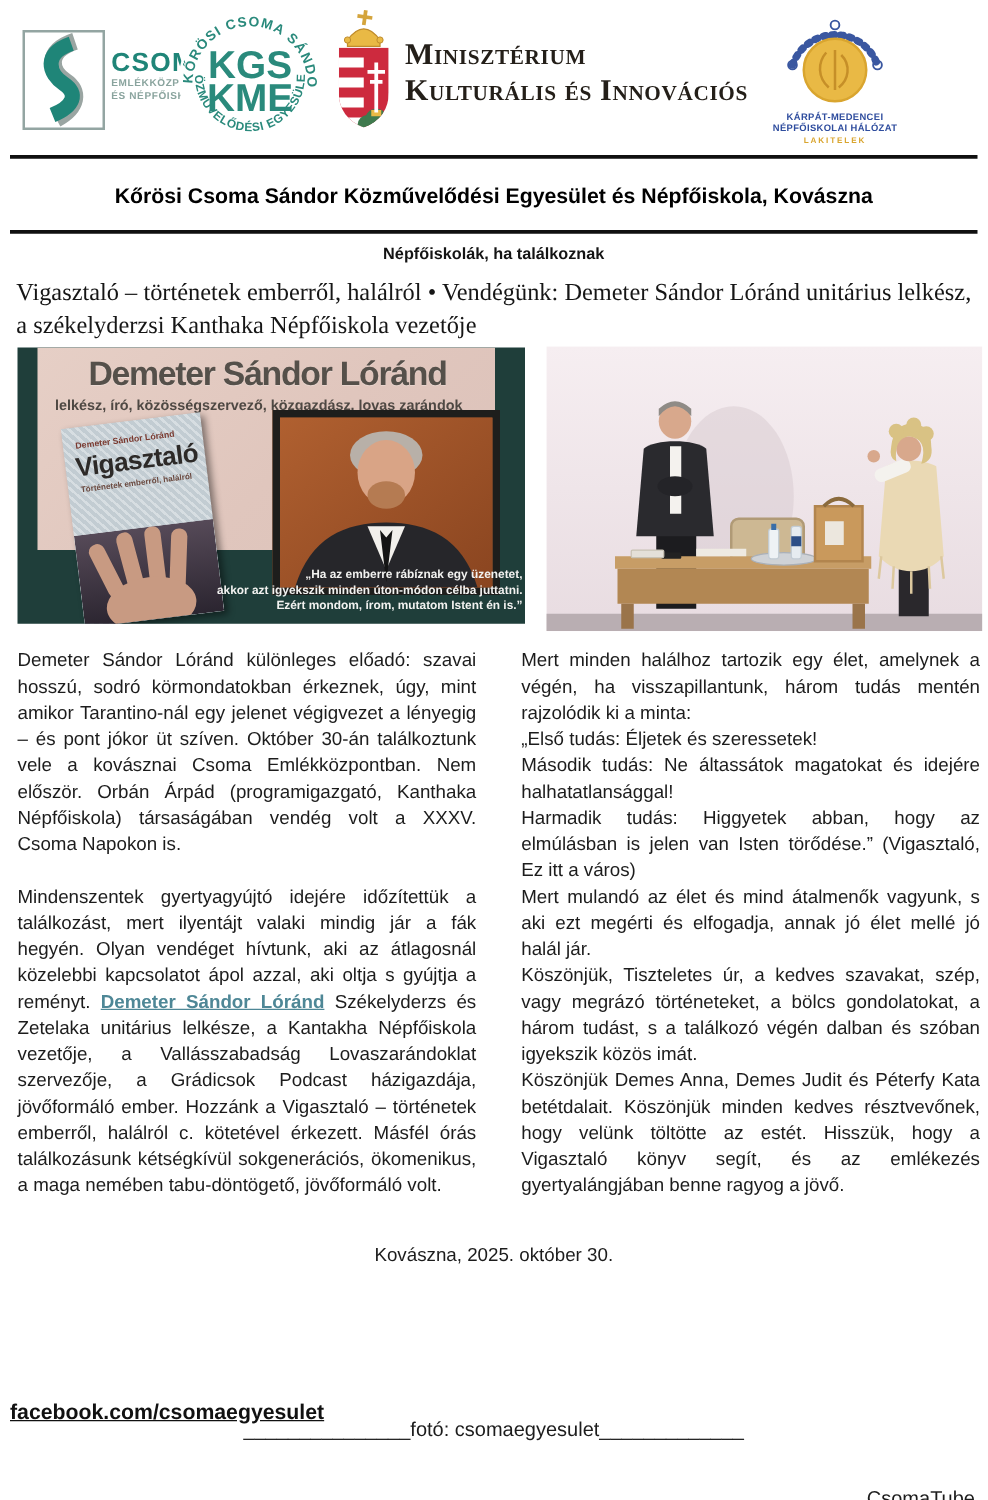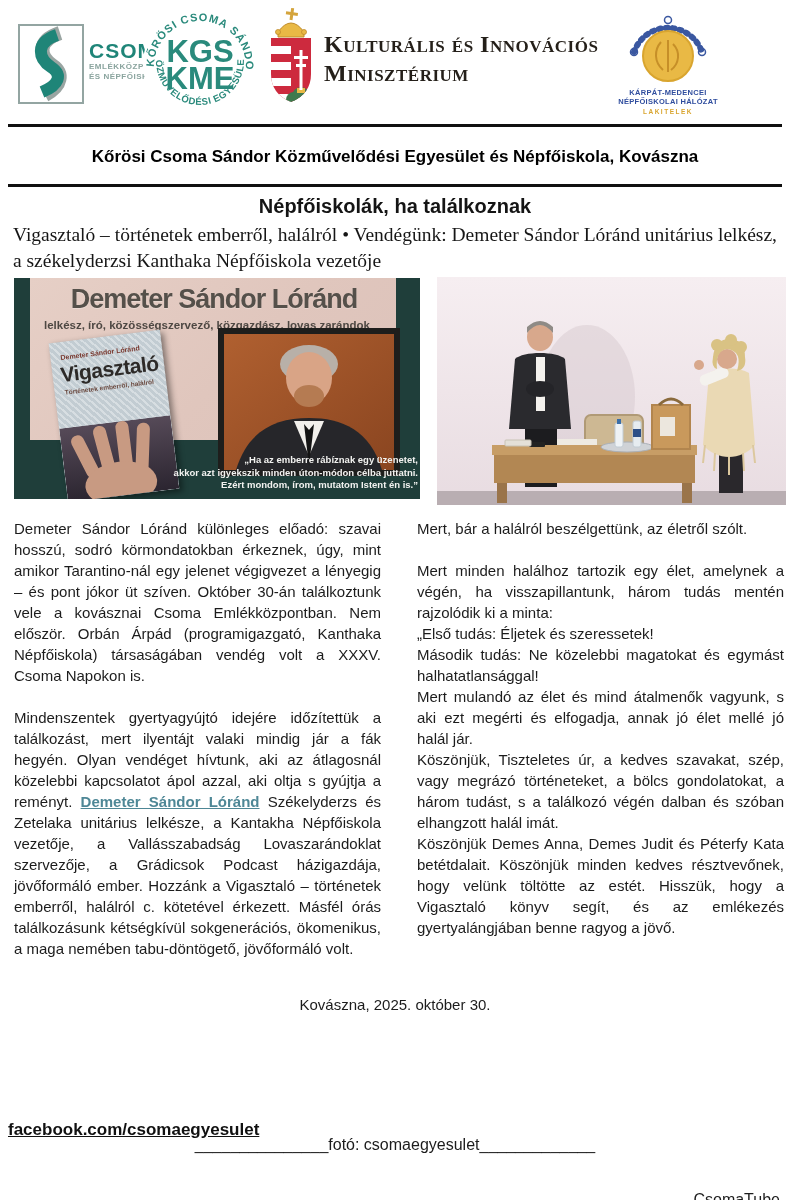--- a/index.html
+++ b/index.html
@@ -145,8 +145,8 @@
     </svg>
   </div>
   <div class="ministry-words">
+    <div>Minisztérium</div>
     <div>Kulturális és Innovációs</div>
-    <div>Minisztérium</div>
   </div>
 
   <div class="logo-kmnh">

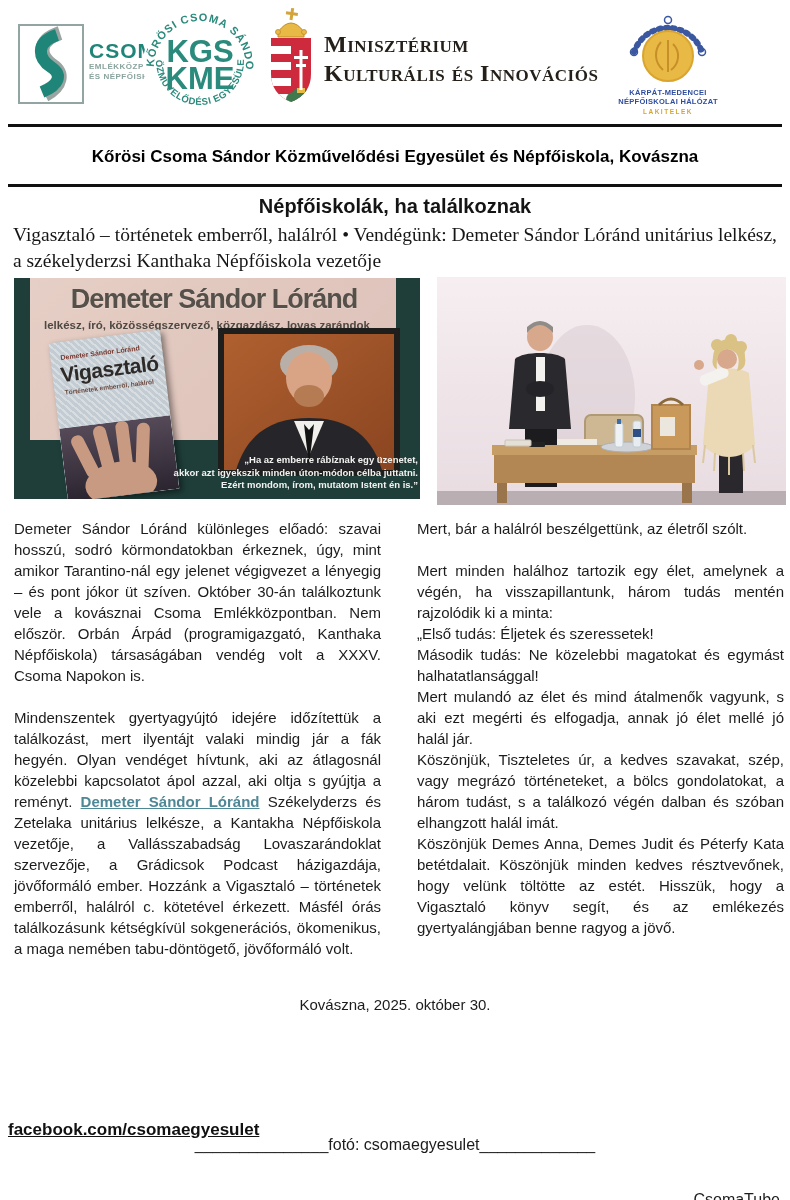--- a/index.html
+++ b/index.html
@@ -30,7 +30,7 @@
   .org-title { position:absolute; top:147px; left:0; width:100%; text-align:center;
                font-size:17px; font-weight:bold; color:#000000; }
   .headline { position:absolute; top:195px; left:0; width:100%; text-align:center;
-              font-size:20px; font-weight:bold; color:#141414; }
+              font-size:13px; font-weight:bold; color:#141414; }
   .subtitle { position:absolute; top:222px; left:13px; width:764px; font-size:19.5px;
               line-height:26px; text-align:justify; color:#161616;font-family:Liberation Serif, serif; }
 

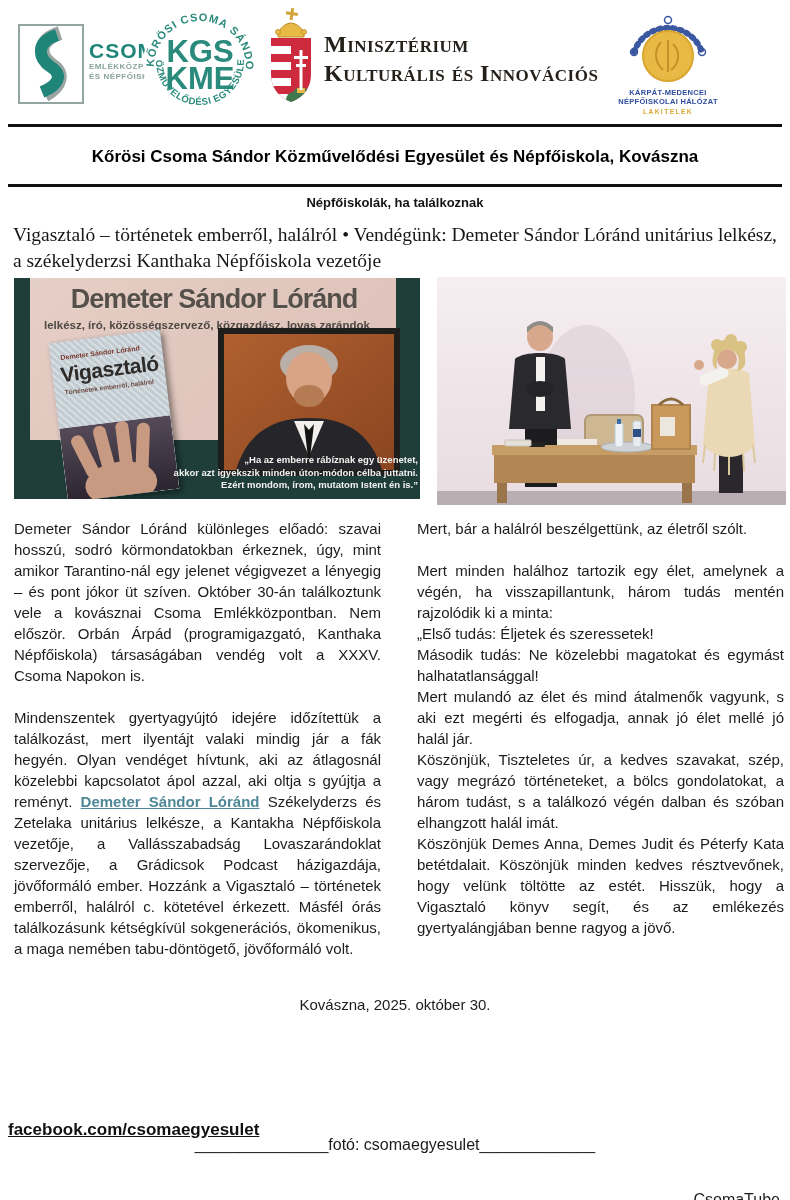--- a/index.html
+++ b/index.html
@@ -283,7 +283,6 @@
       <p><span>Mindenszentek gyertyagyújtó idejére időzítettük a találkozást, mert ilyentájt valaki mindig jár a fák hegyén. Olyan vendéget hívtunk, aki az átlagosnál közelebbi kapcsolatot ápol azzal, aki oltja s gyújtja a reményt. </span><span class="person-link">Demeter Sándor Lóránd</span><span> Székelyderzs és Zetelaka unitárius lelkésze, a Kantakha Népfőiskola vezetője, a Vallásszabadság Lovaszarándoklat szervezője, a Grádicsok Podcast házigazdája, jövőformáló ember. Hozzánk a Vigasztaló – történetek emberről, halálról c. kötetével érkezett. Másfél órás találkozásunk kétségkívül sokgenerációs, ökomenikus, a maga nemében tabu-döntögető, jövőformáló volt.</span></p>
     </div>
     <div class="col">
-      <p class="gap-after">Mert, bár a halálról beszélgettünk, az életről szólt.</p>
       <p>Mert minden halálhoz tartozik egy élet, amelynek a végén, ha visszapillantunk, három tudás mentén rajzolódik ki a minta:</p>
       <p>„Első tudás: Éljetek és szeressetek!</p>
       <p>Második tudás: Ne közelebbi magatokat és egymást halhatatlansággal!</p>

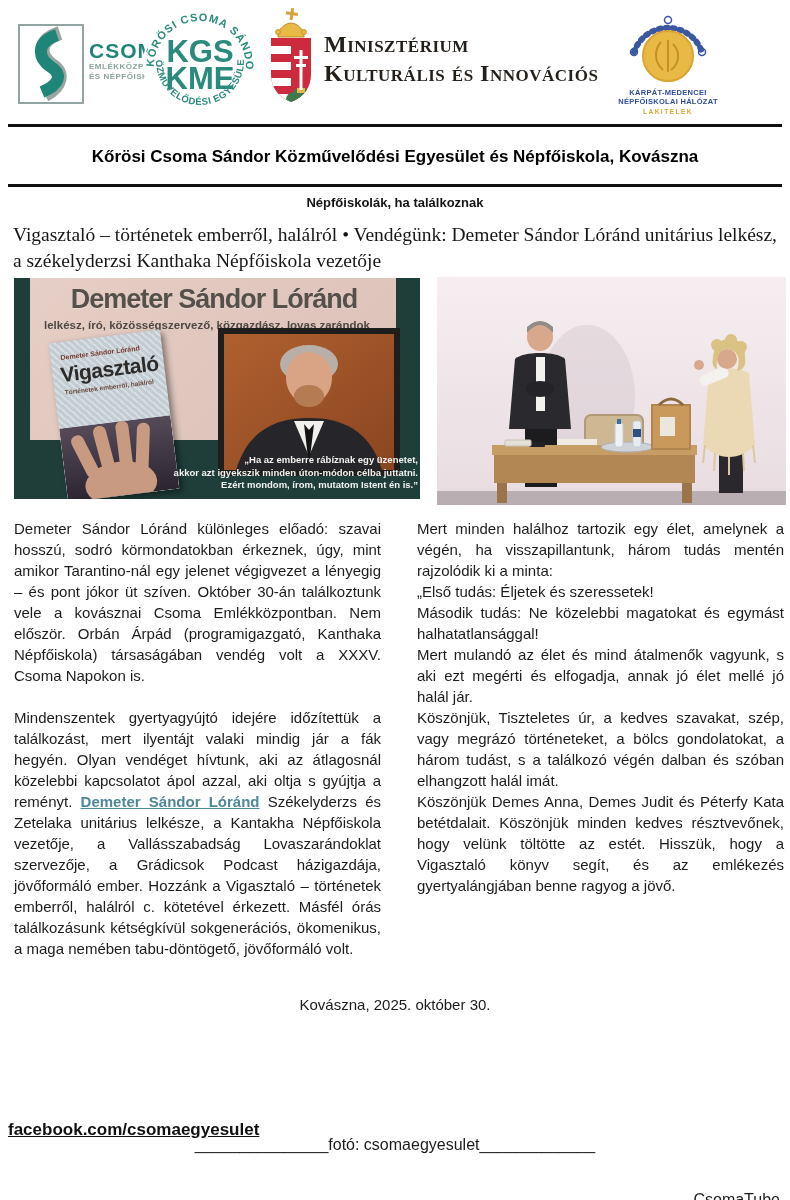--- a/index.html
+++ b/index.html
@@ -285,7 +285,7 @@
     <div class="col">
       <p>Mert minden halálhoz tartozik egy élet, amelynek a végén, ha visszapillantunk, három tudás mentén rajzolódik ki a minta:</p>
       <p>„Első tudás: Éljetek és szeressetek!</p>
-      <p>Második tudás: Ne közelebbi magatokat és egymást halhatatlansággal!</p>
+      <p>Második tudás: Ne áltassátok magatokat és idejére halhatatlansággal!</p>
       <p>Mert mulandó az élet és mind átalmenők vagyunk, s aki ezt megérti és elfogadja, annak jó élet mellé jó halál jár.</p>
       <p>Köszönjük, Tiszteletes úr, a kedves szavakat, szép, vagy megrázó történeteket, a bölcs gondolatokat, a három tudást, s a találkozó végén dalban és szóban elhangzott halál imát.</p>
       <p>Köszönjük Demes Anna, Demes Judit és Péterfy Kata betétdalait. Köszönjük minden kedves résztvevőnek, hogy velünk töltötte az estét. Hisszük, hogy a Vigasztaló könyv segít, és az emlékezés gyertyalángjában benne ragyog a jövő.</p>

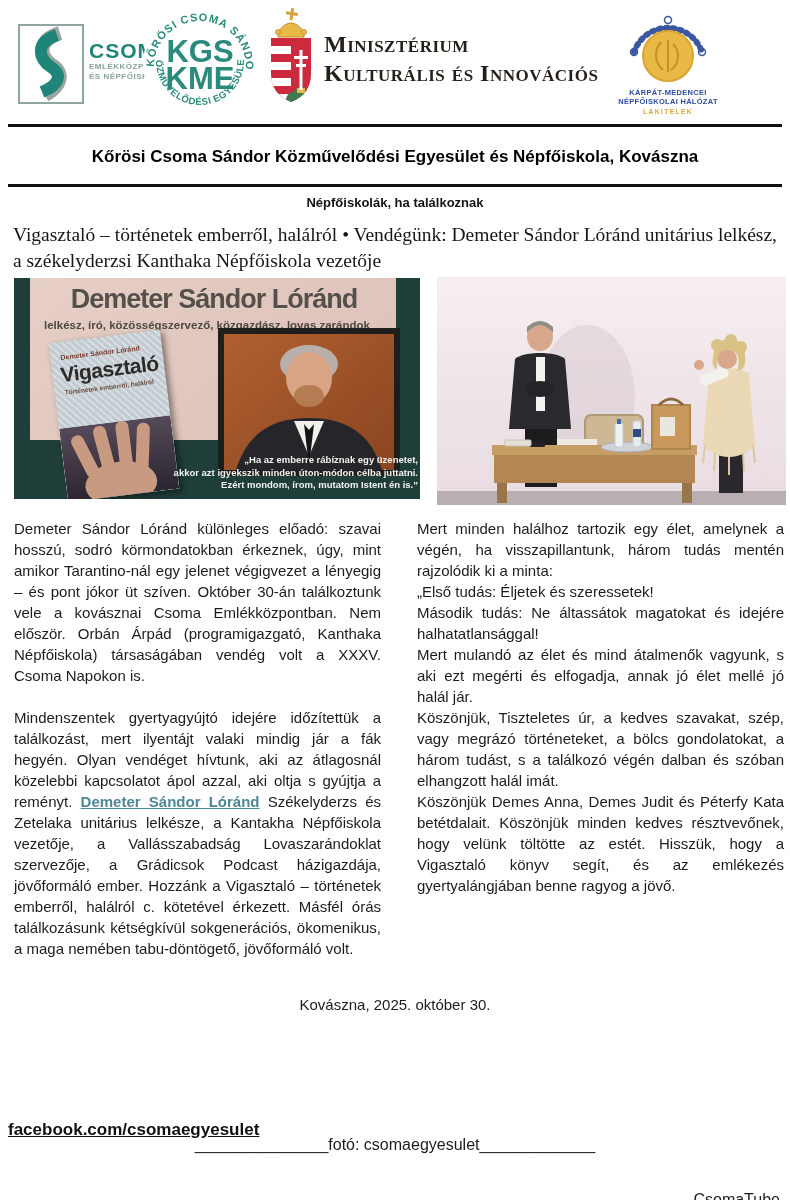--- a/index.html
+++ b/index.html
@@ -286,6 +286,7 @@
       <p>Mert minden halálhoz tartozik egy élet, amelynek a végén, ha visszapillantunk, három tudás mentén rajzolódik ki a minta:</p>
       <p>„Első tudás: Éljetek és szeressetek!</p>
       <p>Második tudás: Ne áltassátok magatokat és idejére halhatatlansággal!</p>
+      <p>Harmadik tudás: Higgyetek abban, hogy az elmúlásban is jelen van Isten törődése.” (Vigasztaló, Ez itt a város)</p>
       <p>Mert mulandó az élet és mind átalmenők vagyunk, s aki ezt megérti és elfogadja, annak jó élet mellé jó halál jár.</p>
       <p>Köszönjük, Tiszteletes úr, a kedves szavakat, szép, vagy megrázó történeteket, a bölcs gondolatokat, a három tudást, s a találkozó végén dalban és szóban elhangzott halál imát.</p>
       <p>Köszönjük Demes Anna, Demes Judit és Péterfy Kata betétdalait. Köszönjük minden kedves résztvevőnek, hogy velünk töltötte az estét. Hisszük, hogy a Vigasztaló könyv segít, és az emlékezés gyertyalángjában benne ragyog a jövő.</p>

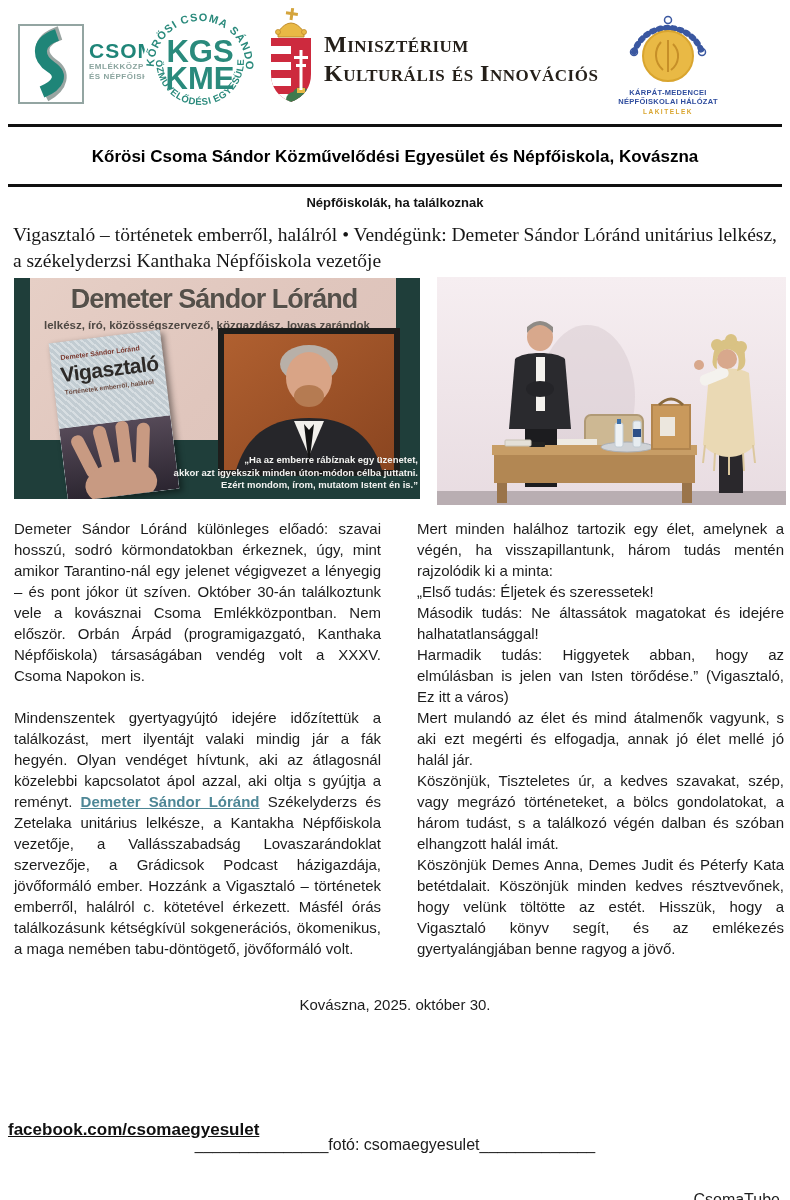--- a/index.html
+++ b/index.html
@@ -288,7 +288,7 @@
       <p>Második tudás: Ne áltassátok magatokat és idejére halhatatlansággal!</p>
       <p>Harmadik tudás: Higgyetek abban, hogy az elmúlásban is jelen van Isten törődése.” (Vigasztaló, Ez itt a város)</p>
       <p>Mert mulandó az élet és mind átalmenők vagyunk, s aki ezt megérti és elfogadja, annak jó élet mellé jó halál jár.</p>
-      <p>Köszönjük, Tiszteletes úr, a kedves szavakat, szép, vagy megrázó történeteket, a bölcs gondolatokat, a három tudást, s a találkozó végén dalban és szóban elhangzott halál imát.</p>
+      <p>Köszönjük, Tiszteletes úr, a kedves szavakat, szép, vagy megrázó történeteket, a bölcs gondolatokat, a három tudást, s a találkozó végén dalban és szóban igyekszik közös imát.</p>
       <p>Köszönjük Demes Anna, Demes Judit és Péterfy Kata betétdalait. Köszönjük minden kedves résztvevőnek, hogy velünk töltötte az estét. Hisszük, hogy a Vigasztaló könyv segít, és az emlékezés gyertyalángjában benne ragyog a jövő.</p>
     </div>
   </div>

